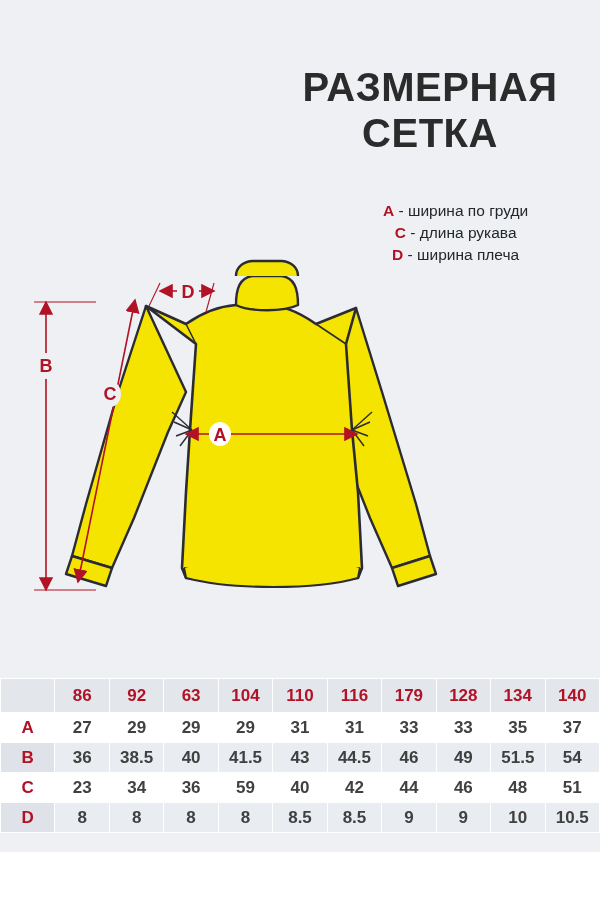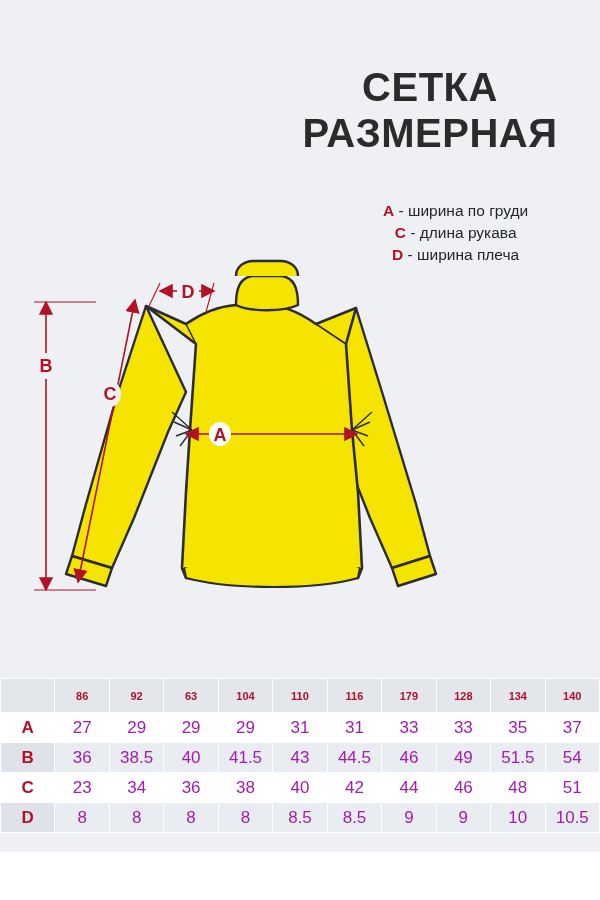--- a/index.html
+++ b/index.html
@@ -118,8 +118,8 @@
 <div id="root">
 
   <div class="title">
+    <div>РАЗМЕРНАЯ</div>
     <div>СЕТКА</div>
-    <div>РАЗМЕРНАЯ</div>
   </div>
 
   <div class="legend">

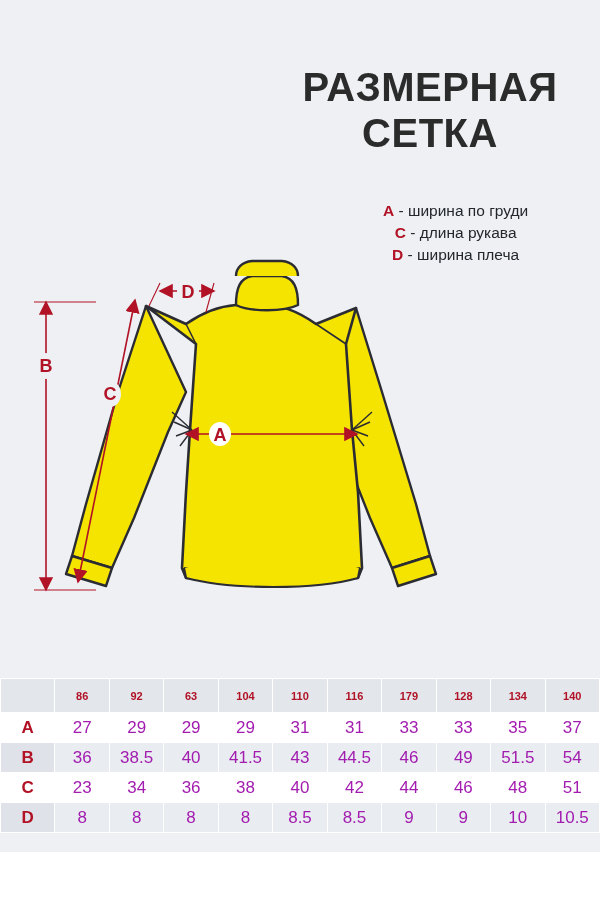--- a/index.html
+++ b/index.html
@@ -83,7 +83,7 @@
     background: #e3e6eb;
     color: #b11226;
     font-weight: bold;
-    font-size: 11px;
+    font-size: 17px;
     height: 33px;
   }
   table.size-table thead th.corner {

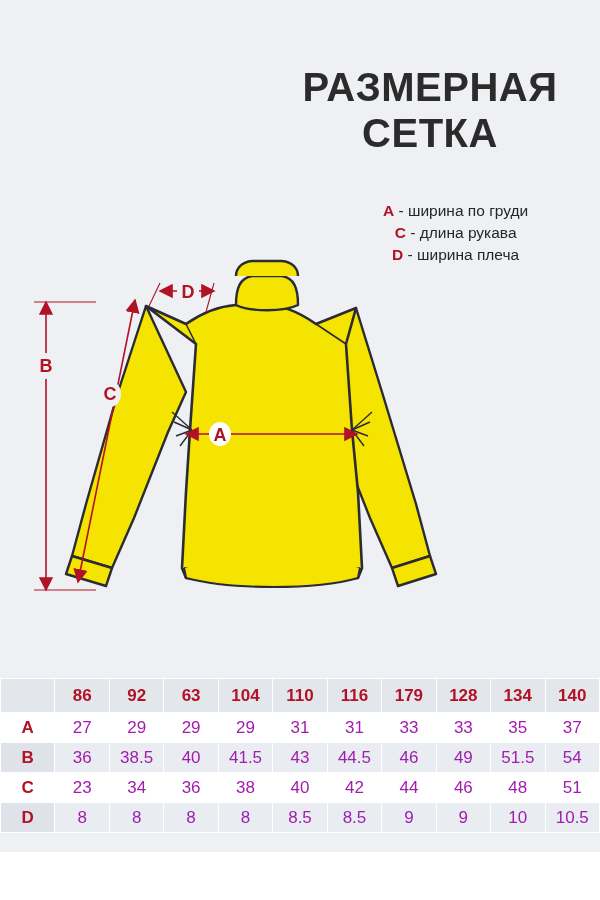--- a/index.html
+++ b/index.html
@@ -74,10 +74,10 @@
     border: 1px solid #ffffff;
     text-align: center;
     font-size: 17px;
-    color: #a21caf;
+    color: #404040;
     height: 29px;
     padding: 0;
-    font-weight: normal;
+    font-weight: bold;
   }
   table.size-table thead th {
     background: #e3e6eb;

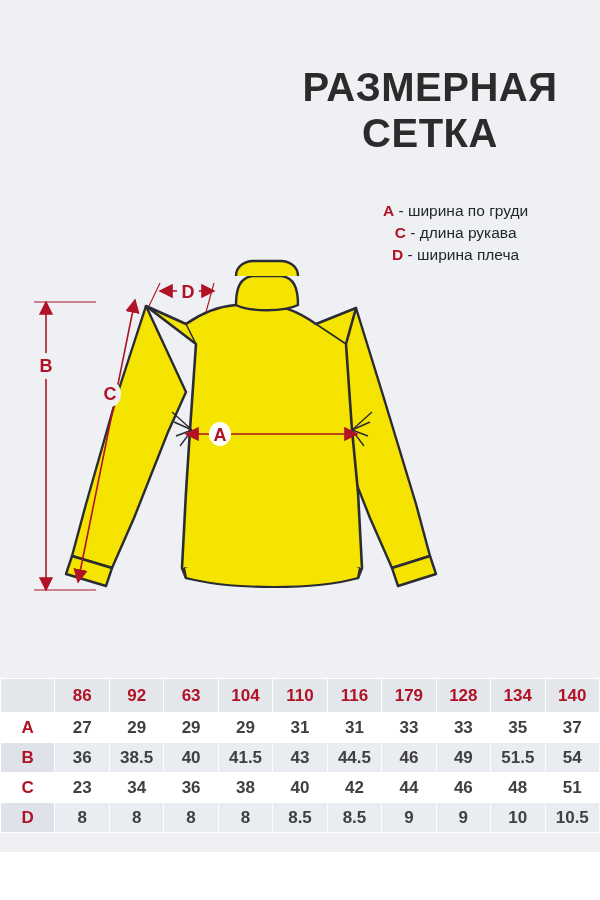--- a/index.html
+++ b/index.html
@@ -267,7 +267,7 @@
           <td>23</td>
           <td>34</td>
           <td>36</td>
-          <td>38</td>
+          <td>59</td>
           <td>40</td>
           <td>42</td>
           <td>44</td>

